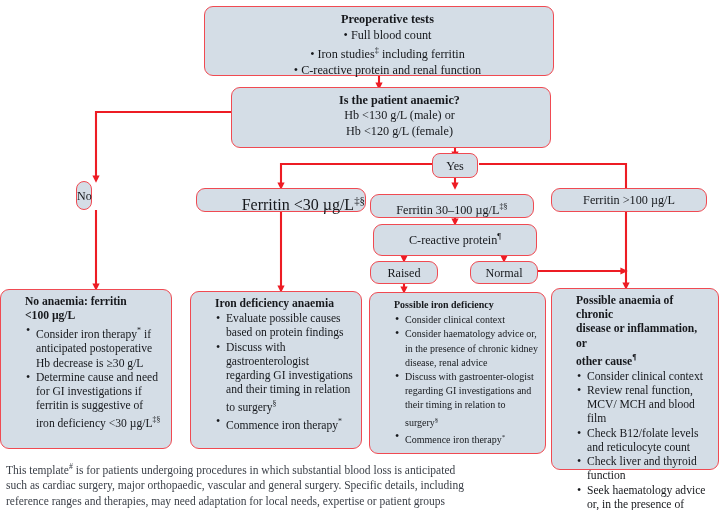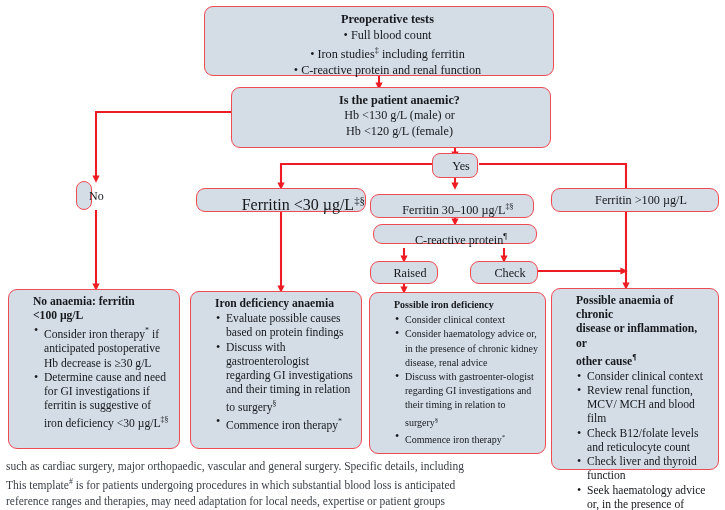--- a/index.html
+++ b/index.html
@@ -19,7 +19,6 @@
     border-radius:9px;
     box-sizing:border-box;
     color:#16181c;
-    padding-left:12px;
   }
   .box.small{border-radius:8px;text-align:center;}
   .box.pill{border-radius:9px;text-align:center;}

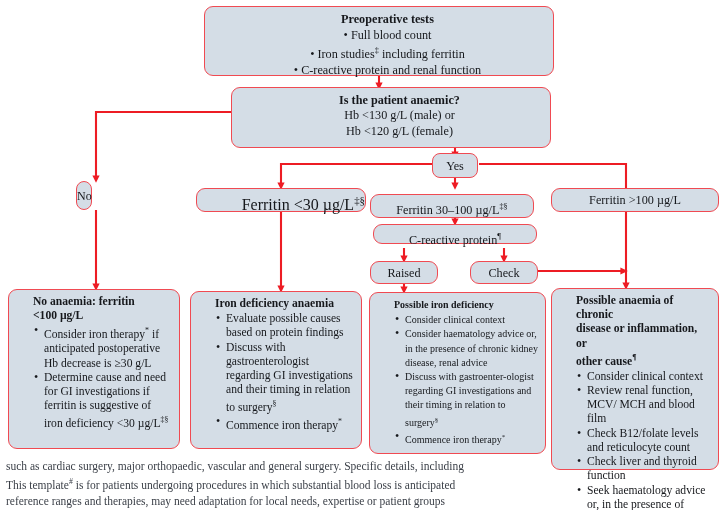--- a/index.html
+++ b/index.html
@@ -122,7 +122,7 @@
   <span>Ferritin 30–100 µg/L<span class="fn">‡§</span></span>
 </div>
 
-<div class="box pill" style="left:551px;top:188px;width:168px;height:24px;font-size:12.2px;line-height:23px;">
+<div class="box pill" style="left:551px;top:188px;width:156px;height:24px;font-size:12.2px;line-height:23px;">
   <span>Ferritin &gt;100 µg/L</span>
 </div>
 

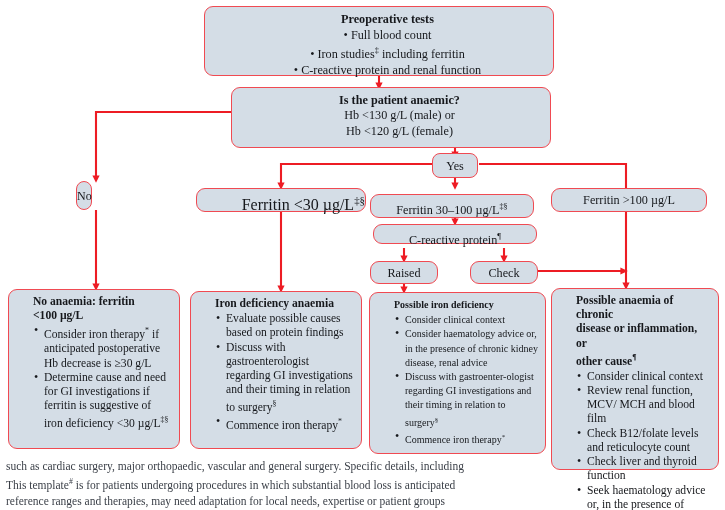--- a/index.html
+++ b/index.html
@@ -126,7 +126,7 @@
   <span>Ferritin &gt;100 µg/L</span>
 </div>
 
-<div class="box pill" style="left:373px;top:224px;width:164px;height:20px;font-size:12.2px;line-height:23px;">
+<div class="box pill" style="left:373px;top:224px;width:164px;height:32px;font-size:12.2px;line-height:23px;">
   <span>C-reactive protein<span class="fn">¶</span></span>
 </div>
 

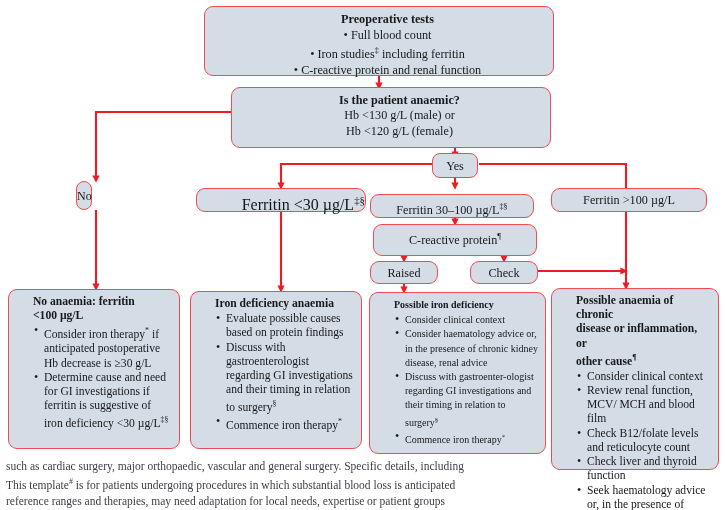--- a/index.html
+++ b/index.html
@@ -135,7 +135,7 @@
 </div>
 
 <div class="box pill" style="left:470px;top:261px;width:68px;height:23px;font-size:12.2px;line-height:22px;">
-  <span>Check</span>
+  <span>Normal</span>
 </div>
 
 <div class="box bx-pad" style="left:8px;top:289px;width:172px;height:160px;font-size:11.6px;line-height:14.2px;">

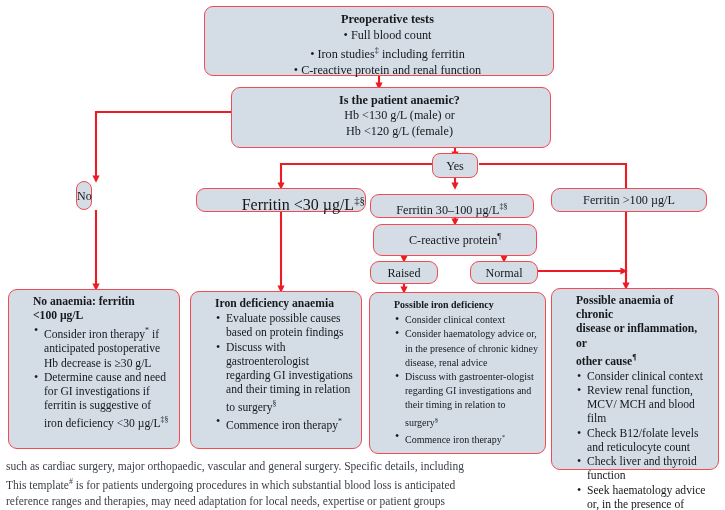--- a/index.html
+++ b/index.html
@@ -138,7 +138,7 @@
   <span>Normal</span>
 </div>
 
-<div class="box bx-pad" style="left:8px;top:289px;width:172px;height:160px;font-size:11.6px;line-height:14.2px;">
+<div class="box bx-pad" style="left:0;top:289px;width:172px;height:160px;font-size:11.6px;line-height:14.2px;">
   <div class="ttl">No anaemia: ferritin</div>
   <div class="ttl">&lt;100 µg/L</div>
   <ul class="blist">

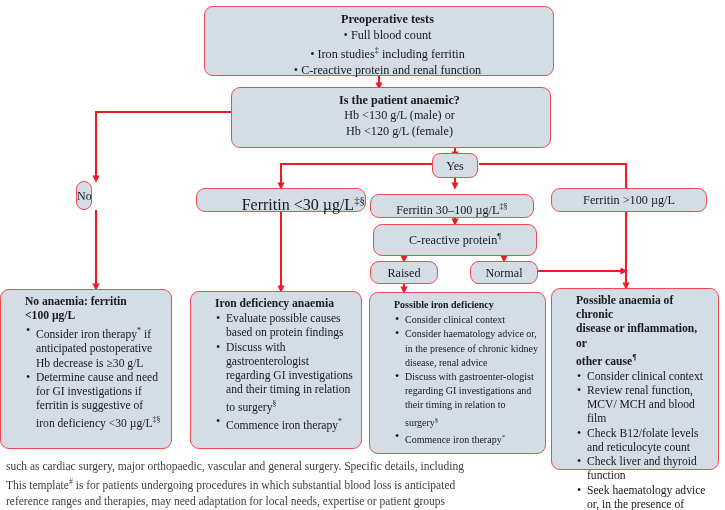--- a/index.html
+++ b/index.html
@@ -180,8 +180,8 @@
 </div>
 
 <div class="note" style="left:6px;top:459px;width:540px;font-size:11.5px;line-height:15.4px;">
+  <div>This template<span class="fn">#</span> is for patients undergoing procedures in which substantial blood loss is anticipated</div>
   <div>such as cardiac surgery, major orthopaedic, vascular and general surgery. Specific details, including</div>
-  <div>This template<span class="fn">#</span> is for patients undergoing procedures in which substantial blood loss is anticipated</div>
   <div>reference ranges and therapies, may need adaptation for local needs, expertise or patient groups</div>
 </div>
 

